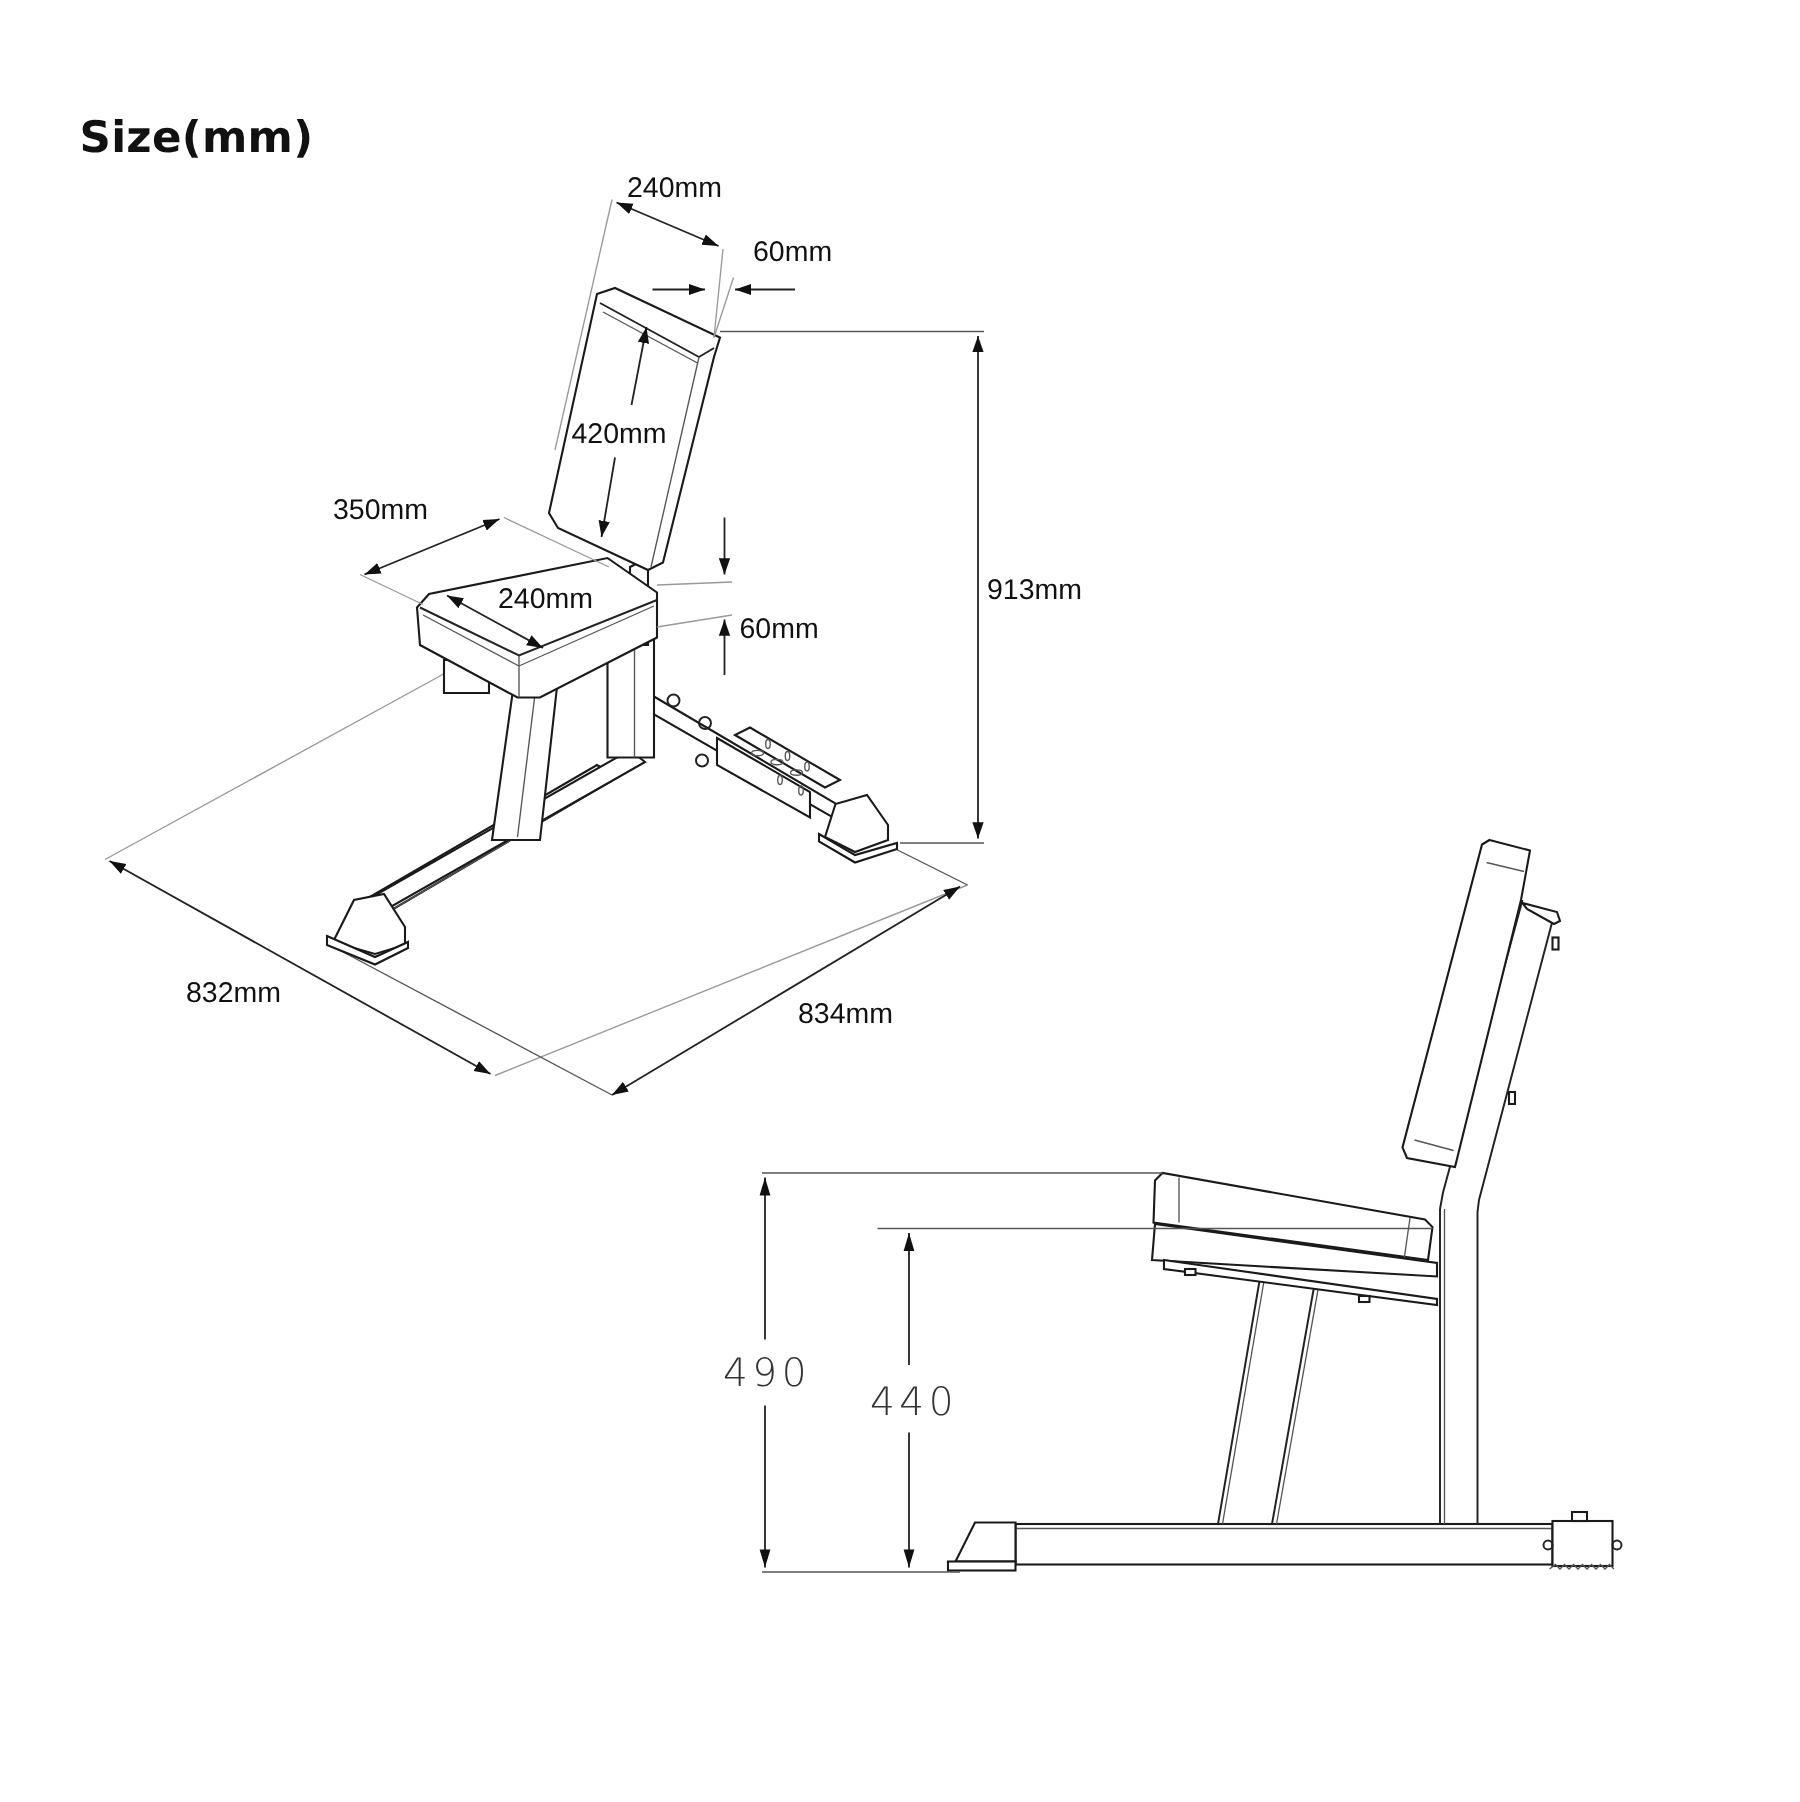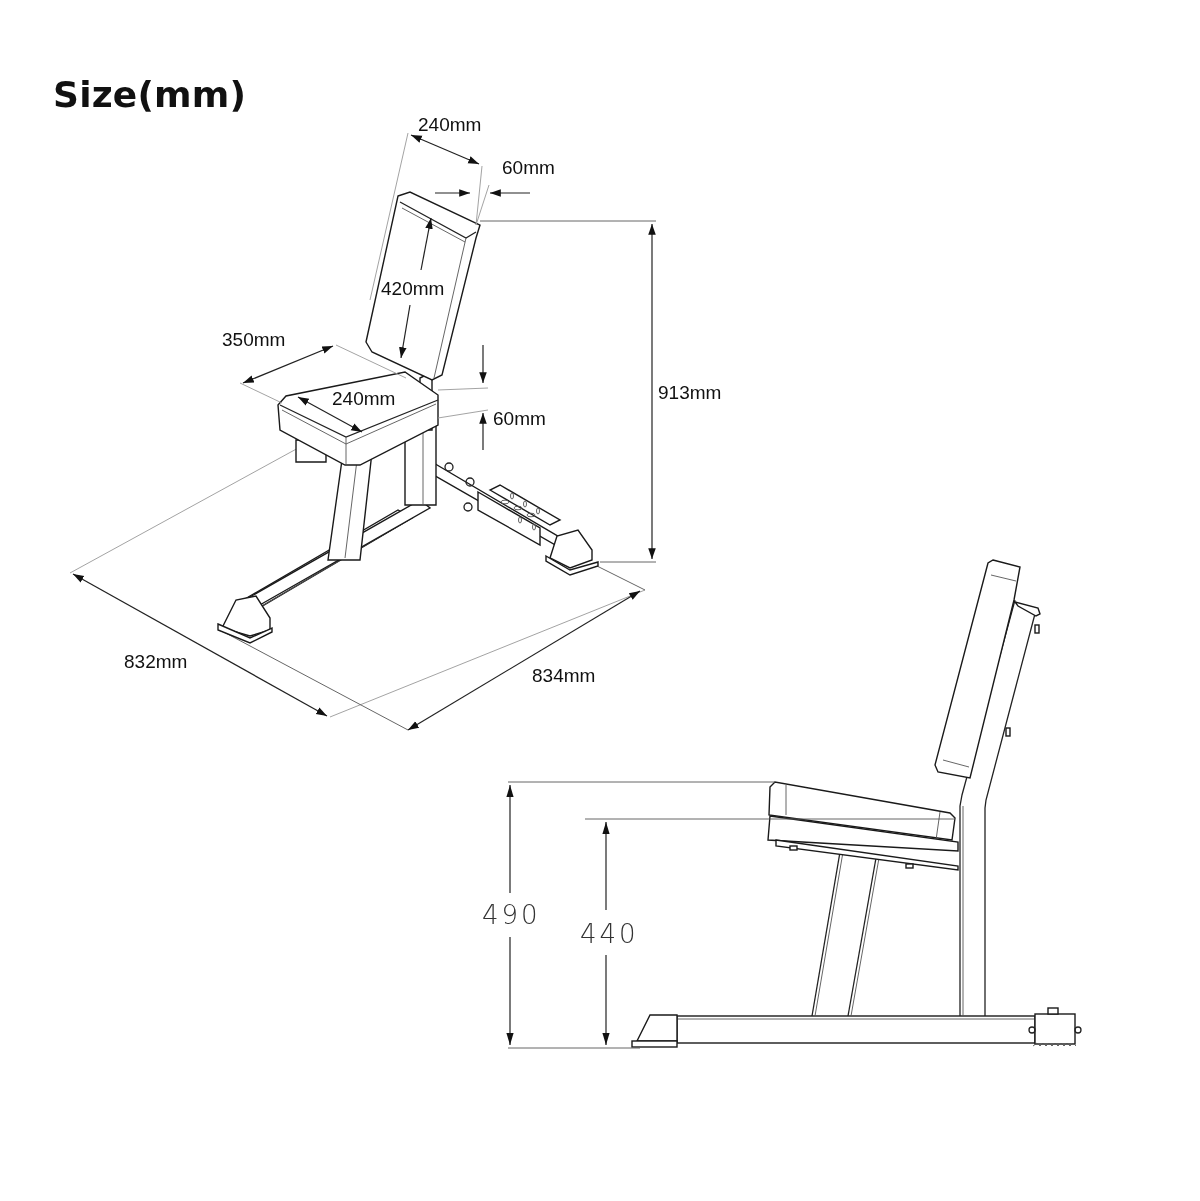--- a/index.html
+++ b/index.html
@@ -4,7 +4,7 @@
   <style>
     html, body { margin: 0; padding: 0; background: #ffffff; }
     body { width: 1200px; height: 1201px; position: relative; overflow: hidden; font-family: "Liberation Sans", sans-serif; }
-    .title { position: absolute; left: 53px; top: 74px; font-family: "DejaVu Sans", sans-serif; font-weight: bold; font-size: 36px; color: #111; letter-spacing: 0.2px; }
+    .title { position: absolute; left: 53px; top: 74px; font-family: "DejaVu Sans", sans-serif; font-weight: bold; font-size: 29px; color: #111; letter-spacing: 0.2px; }
     svg.drawing { position: absolute; left: 0; top: 0; }
     .dim { font-family: "Liberation Sans", sans-serif; font-size: 19px; fill: #111; }
     .cad { font-family: "DejaVu Sans", sans-serif; font-size: 26px; fill: #333; font-weight: 200; letter-spacing: 3px; }

